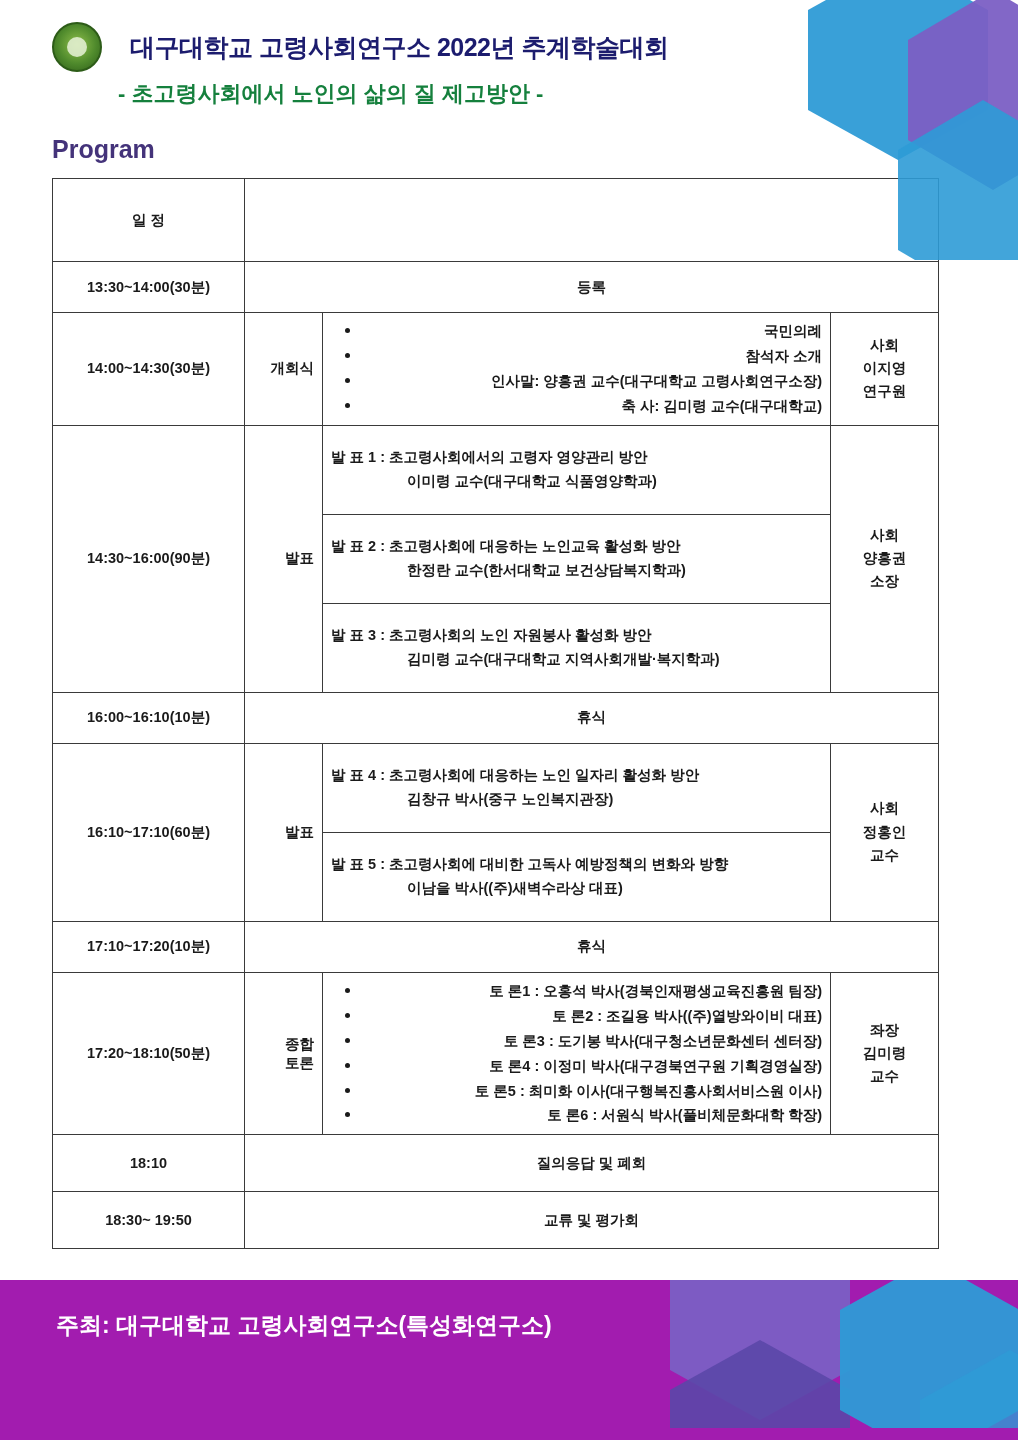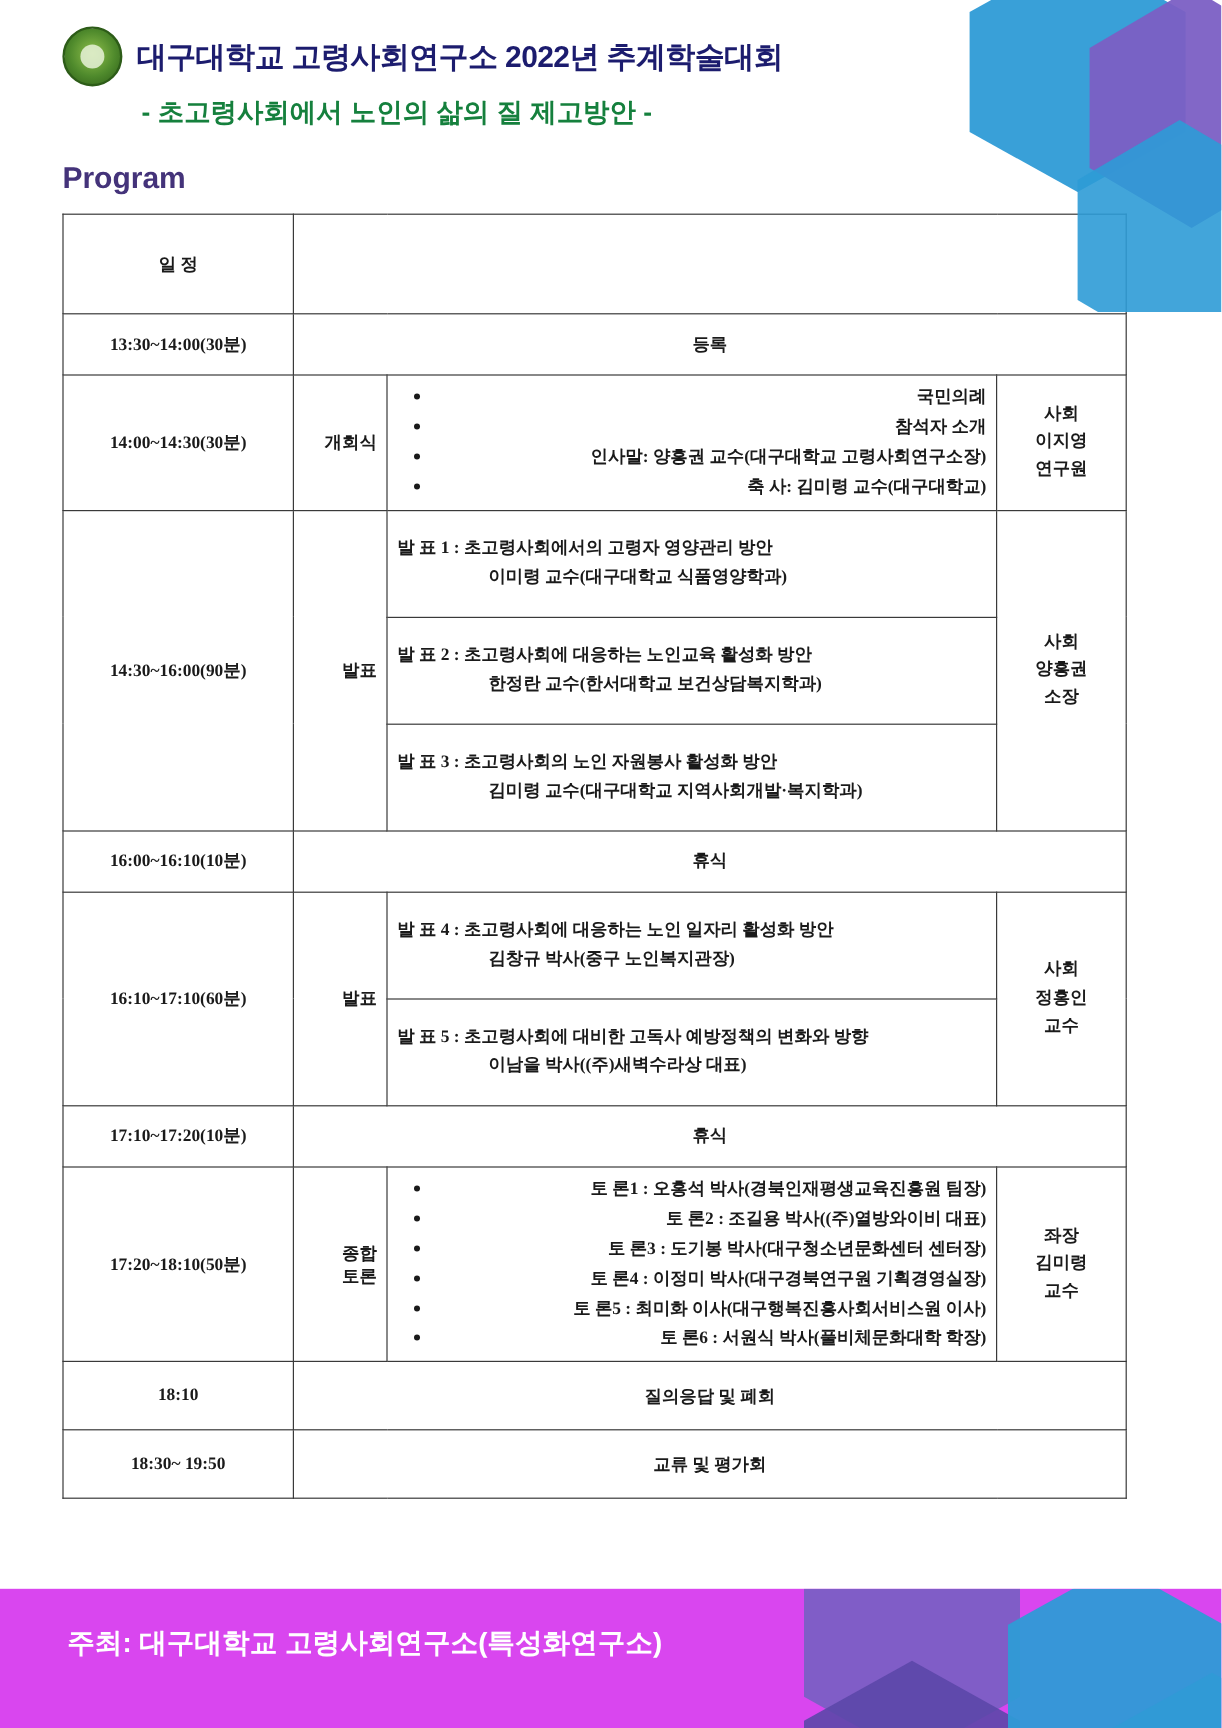--- a/index.html
+++ b/index.html
@@ -26,7 +26,7 @@
   .title-row {
     display: flex;
     align-items: center;
-    gap: 12px;
+    gap: 28px;
   }
   .logo {
     width: 46px;

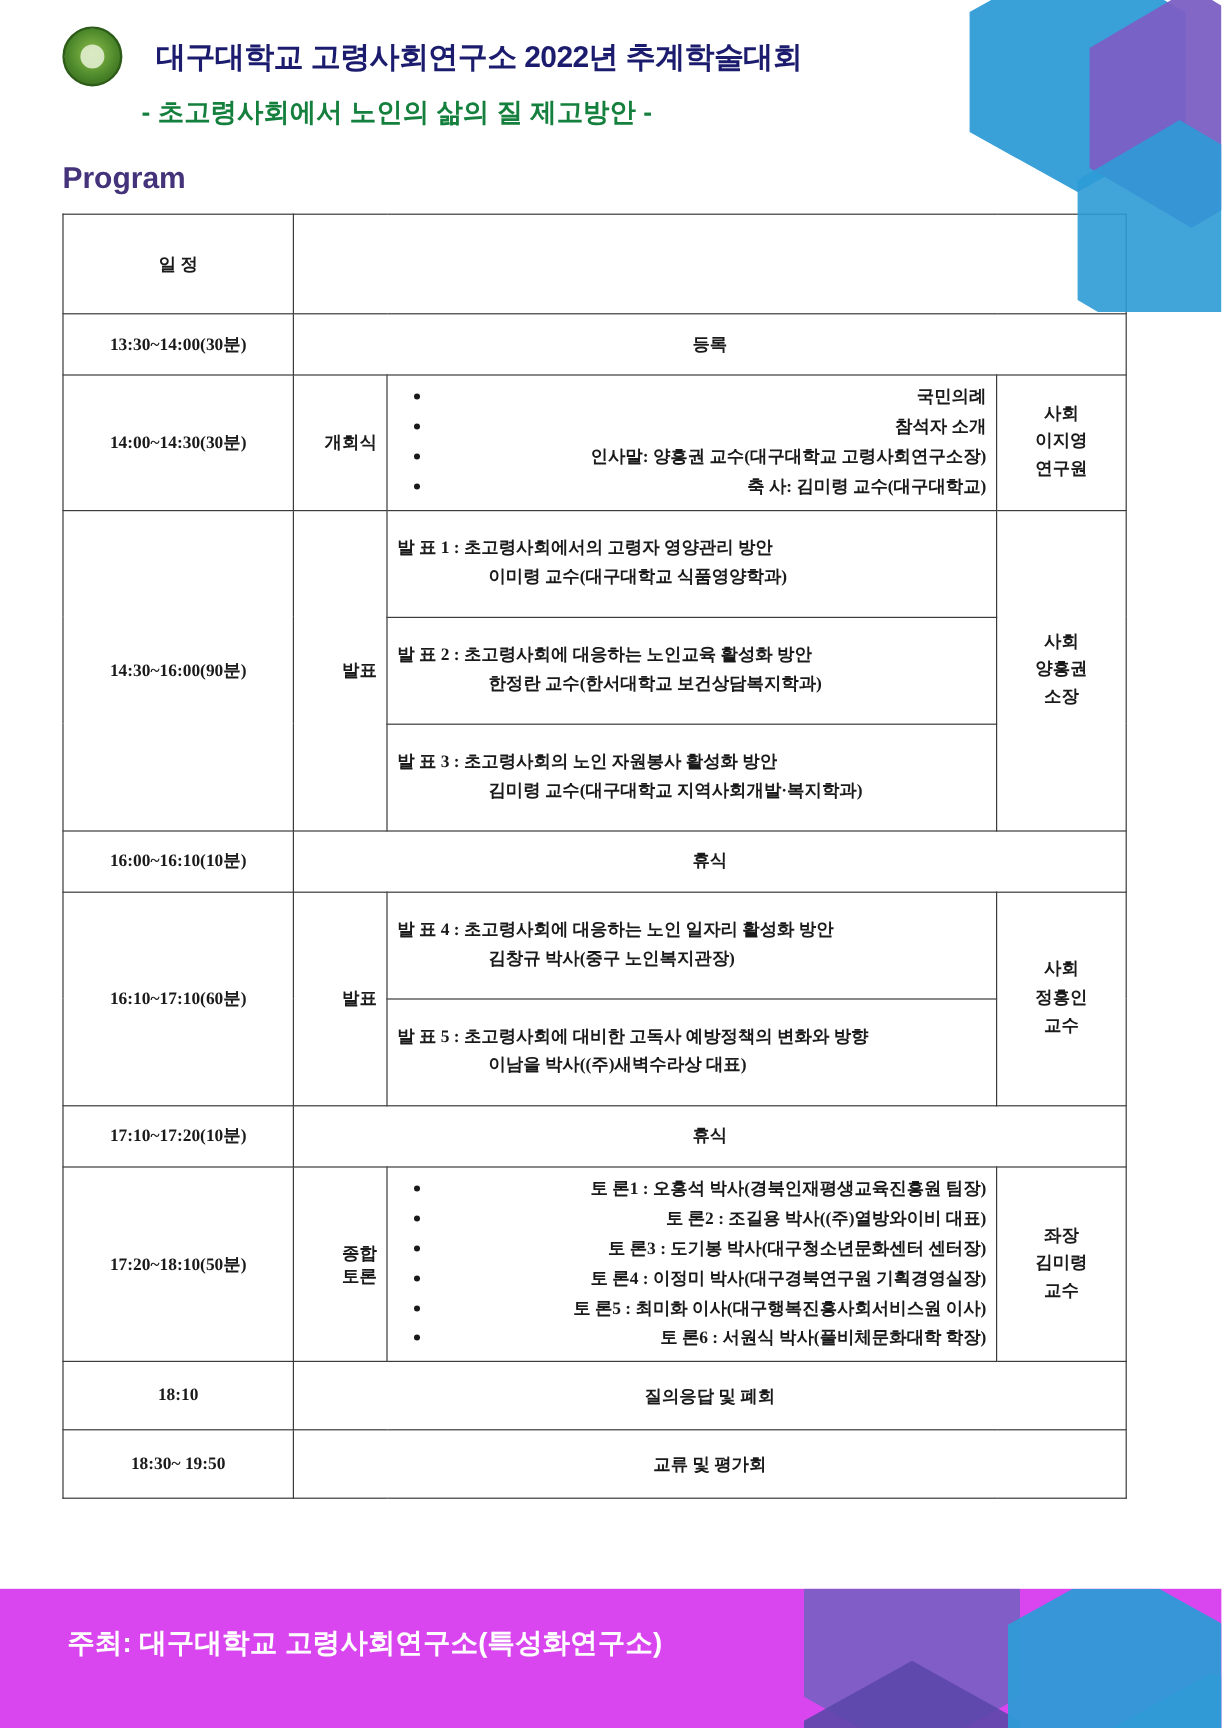--- a/index.html
+++ b/index.html
@@ -71,7 +71,6 @@
   .table-wrap {
     margin: 14px 0 0 52px;
     width: 886px;
-    font-family: Liberation Serif, serif;
   }
   table.program {
     border-collapse: collapse;

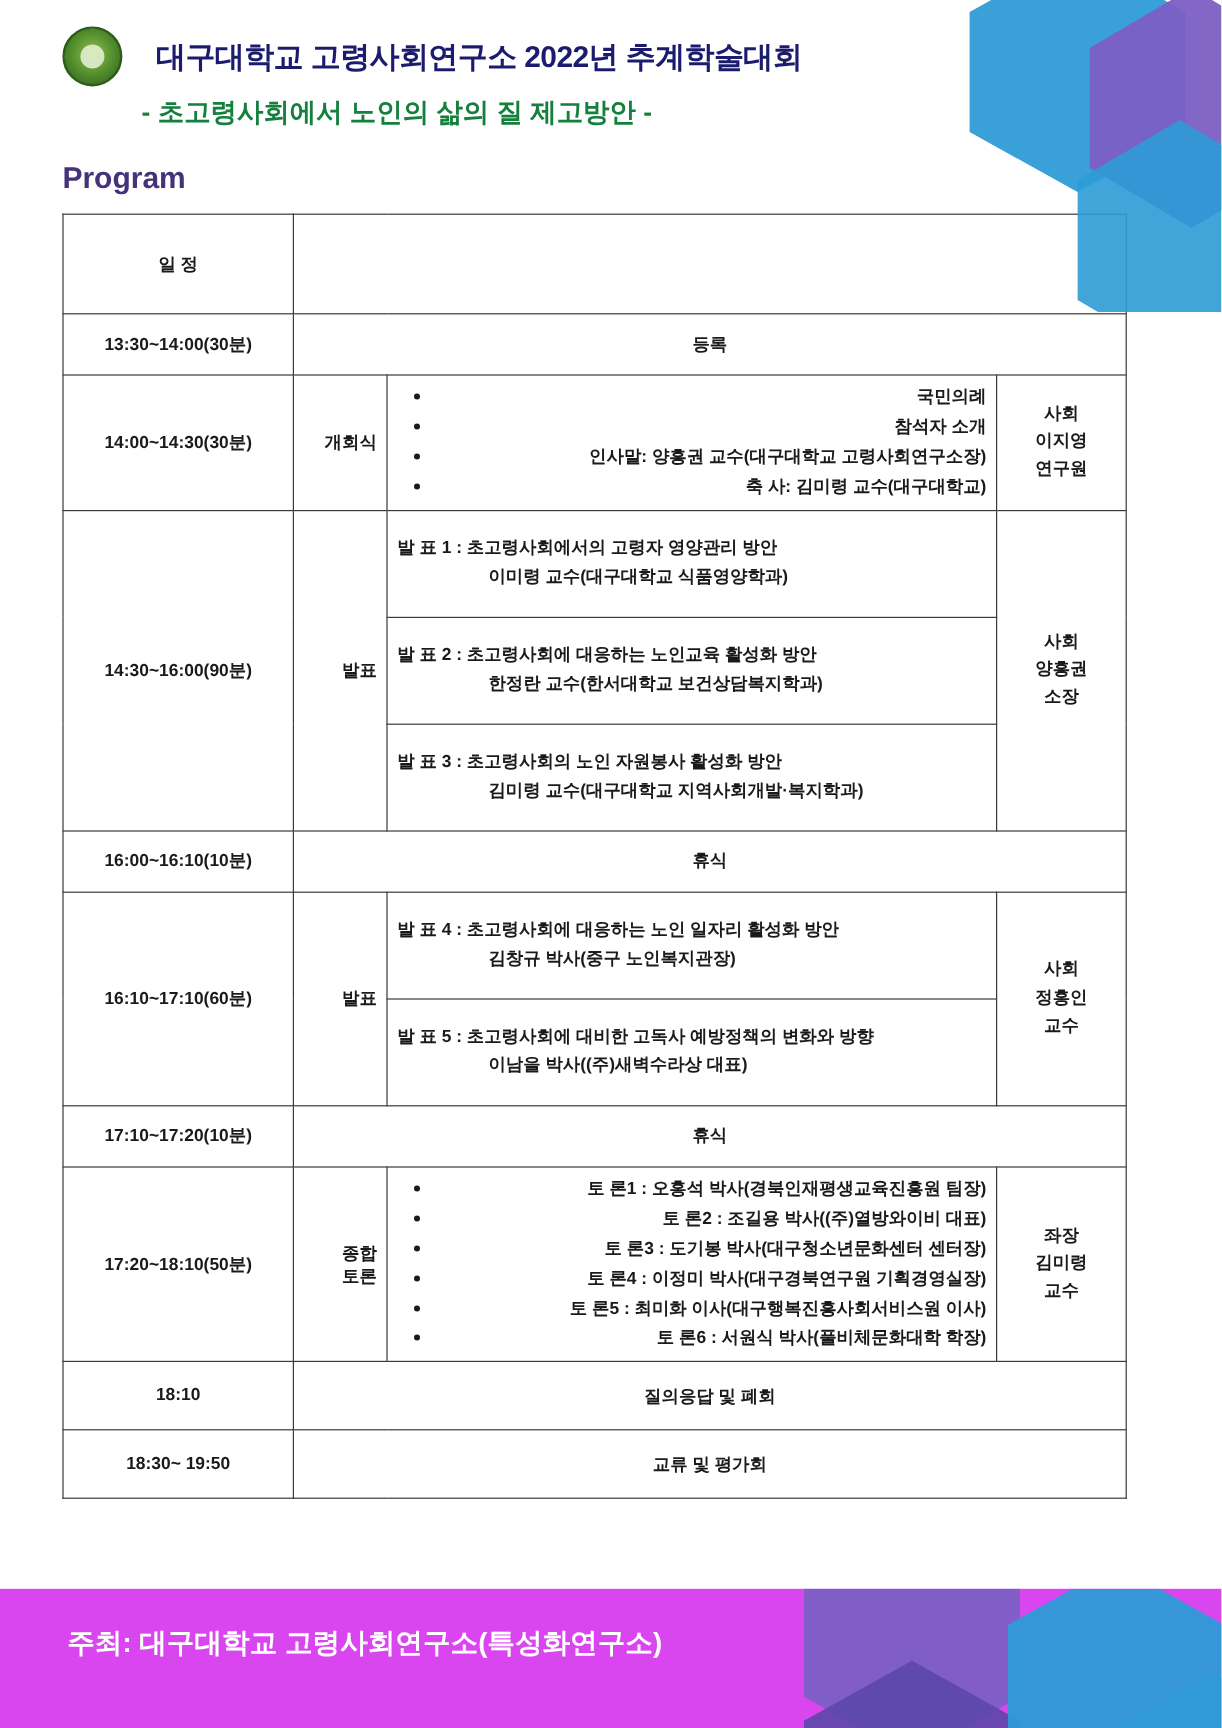--- a/index.html
+++ b/index.html
@@ -150,8 +150,8 @@
     left: 0;
     bottom: 0;
     width: 1018px;
-    height: 116px;
-    background: #d946ef;
+    height: 160px;
+    background: #a21caf;
     overflow: hidden;
   }
   .footer-text {

